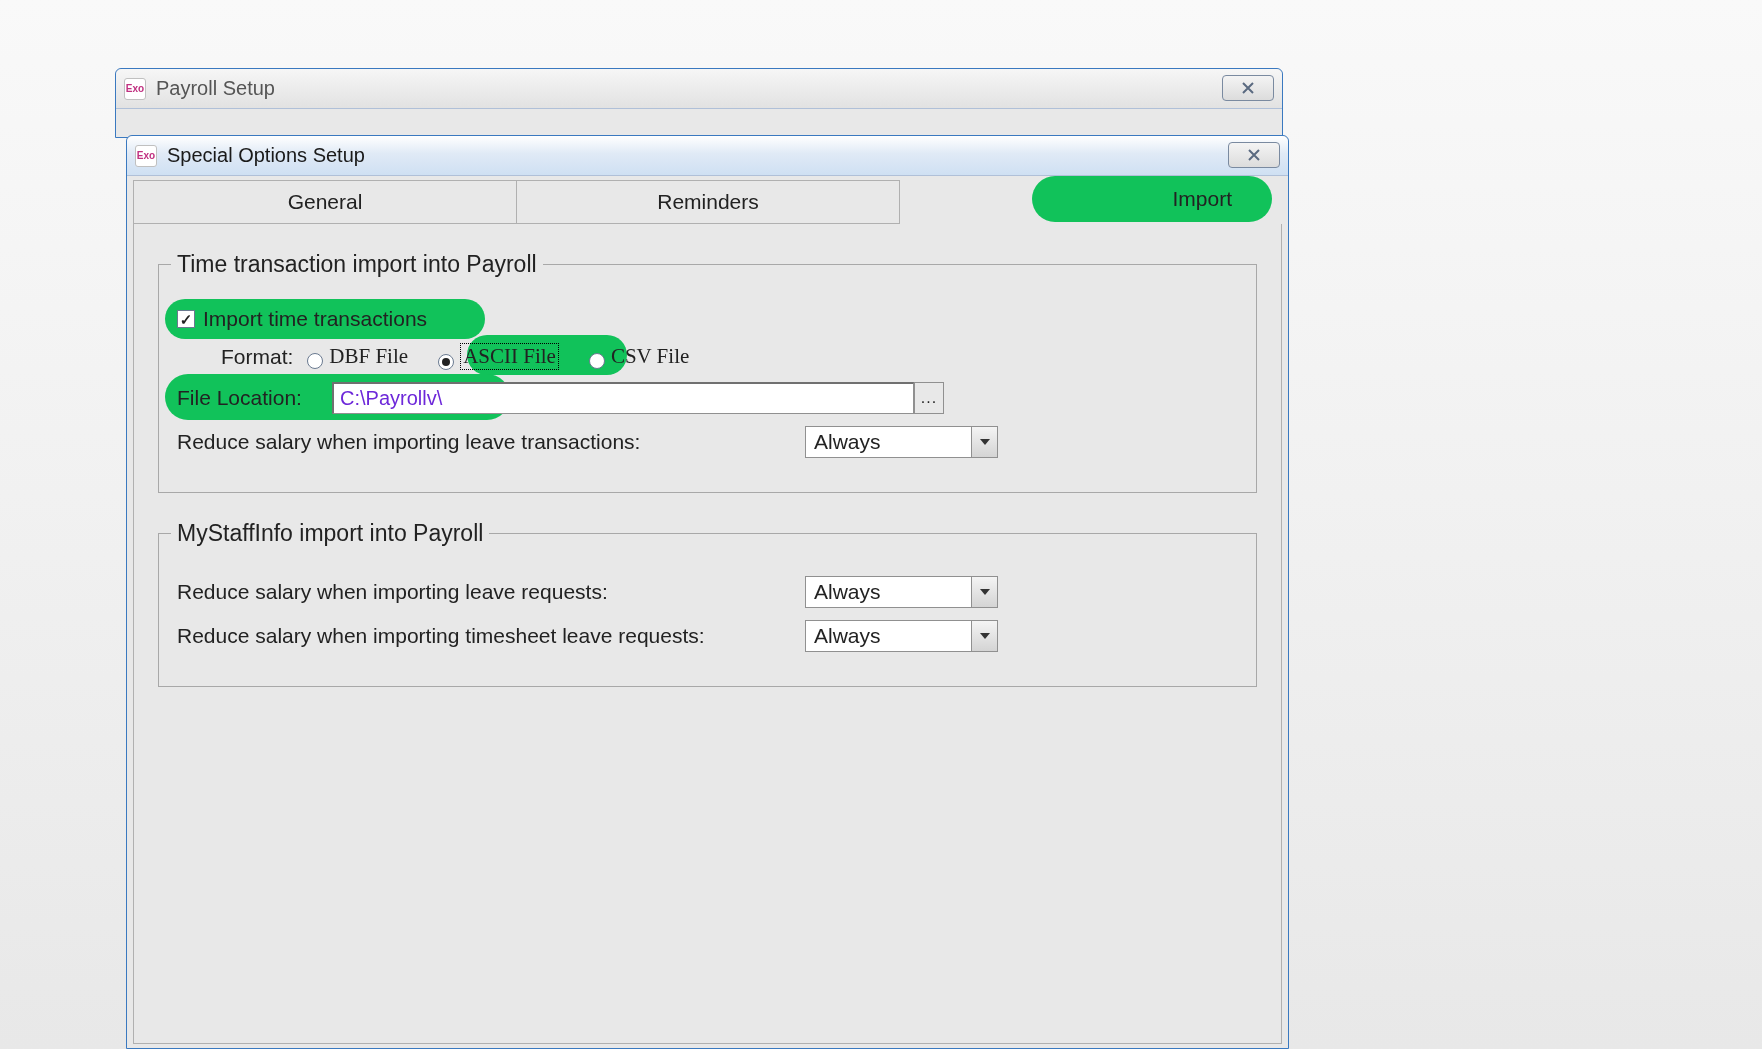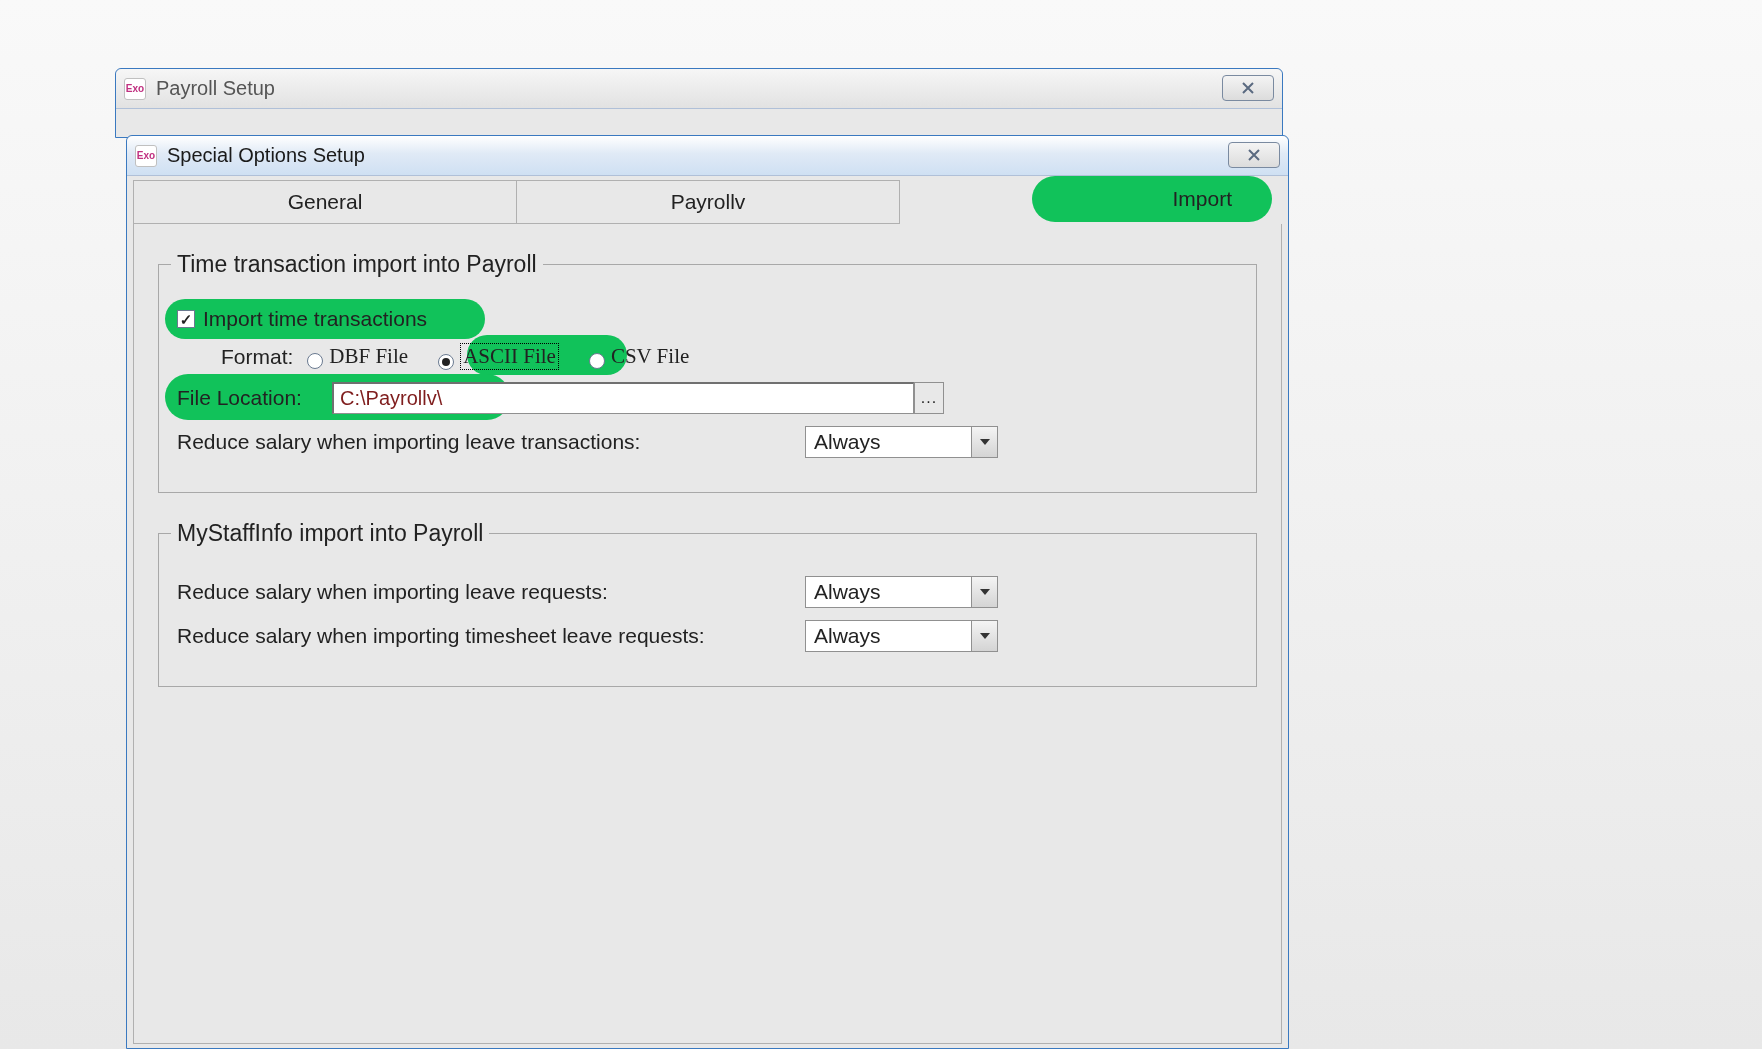--- a/index.html
+++ b/index.html
@@ -277,7 +277,7 @@
         <span>General</span>
       </div>
       <div class="tab">
-        <span>Payrollv</span>
+        <span>Reminders</span>
       </div>
       <div class="tab-import-wrap">
         <div class="pill pill-large tab-import-pill">

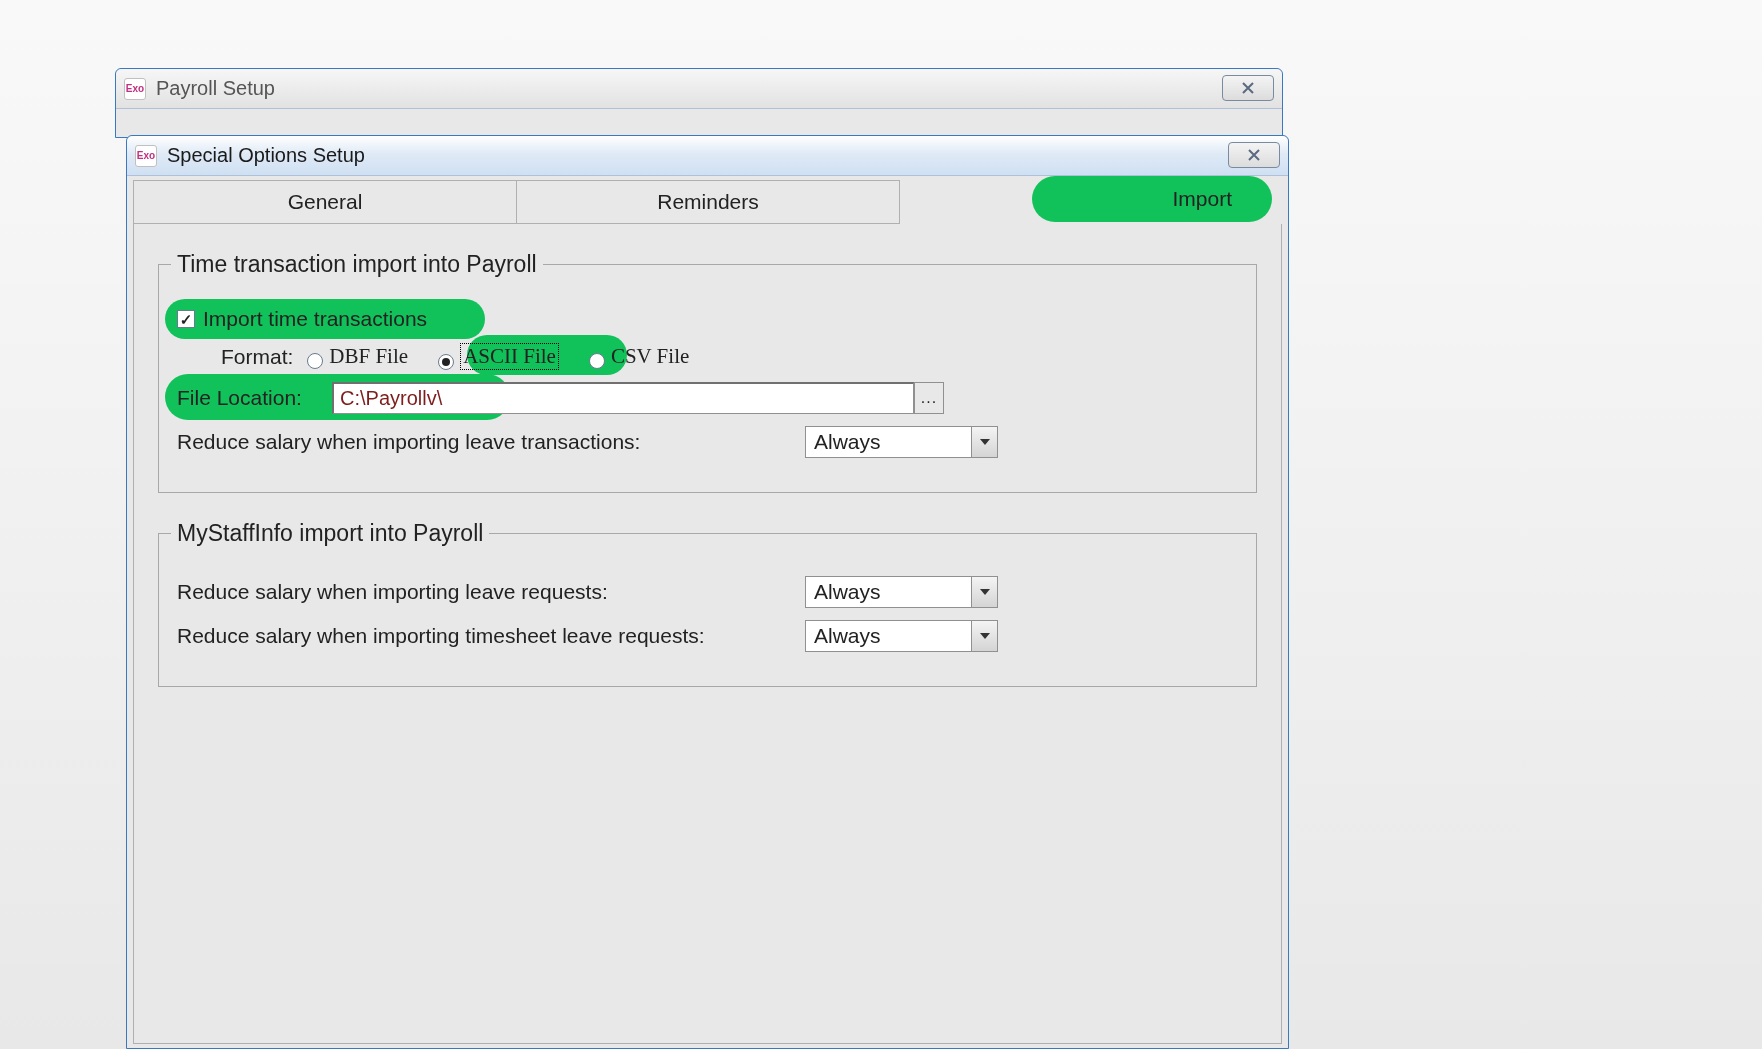--- a/index.html
+++ b/index.html
@@ -196,7 +196,7 @@
     background: #fff;
     height: 32px;
     padding: 2px 6px;
-    color: #7f1d1d;
+    color: #6d28d9;
     font-size: 20px;
     width: 582px;
   }

